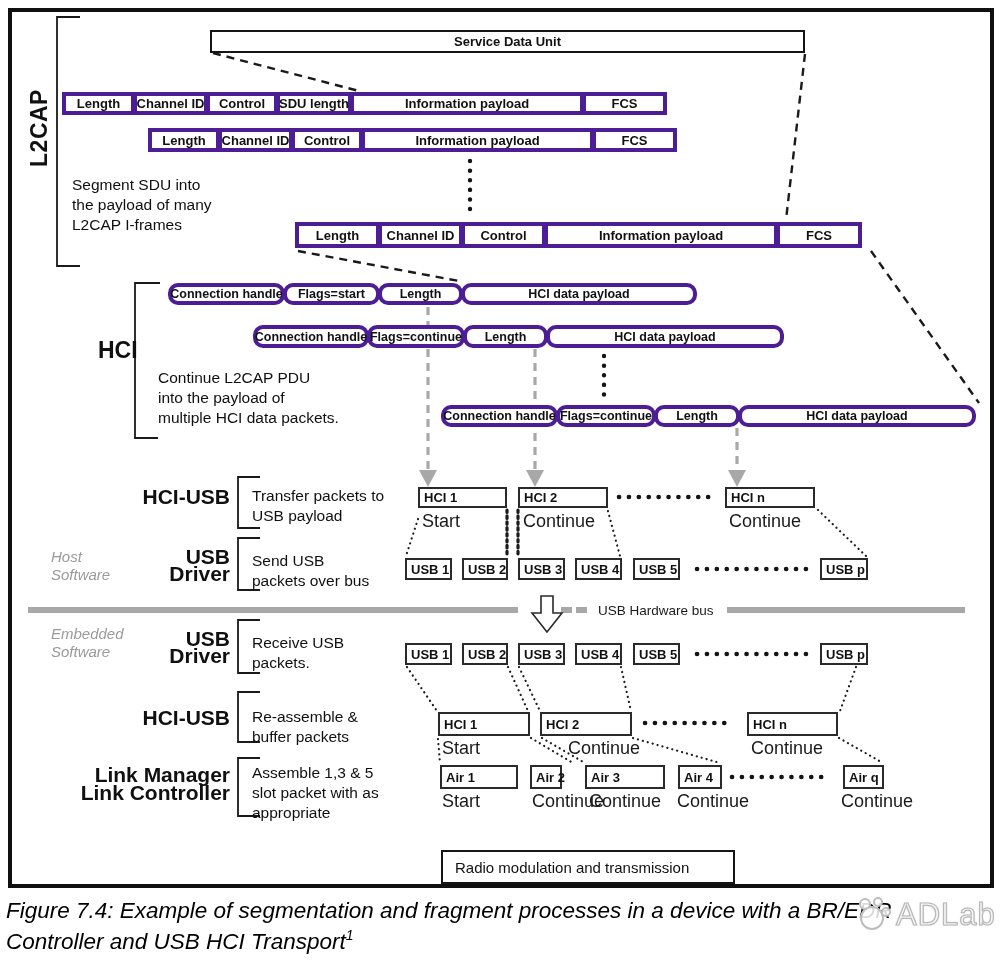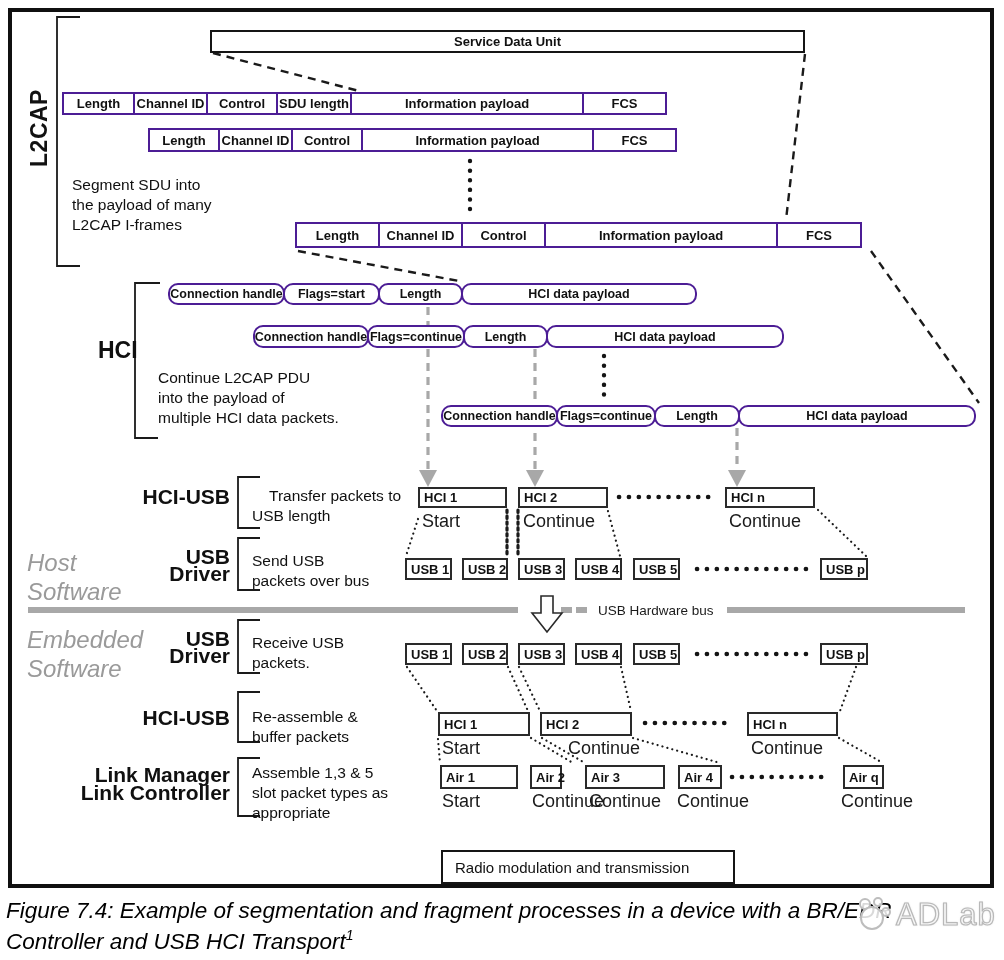--- a/index.html
+++ b/index.html
@@ -9,7 +9,7 @@
   #lines{position:absolute;left:0;top:0;z-index:1;}
   .frame-border{border:4px solid #101010;z-index:0;}
   .row{display:flex;z-index:2;}
-  .cell{border:2px solid #4c1d95;margin-left:-2px;background:#fff;display:flex;
+  .cell{border:4px solid #4c1d95;margin-left:-2px;background:#fff;display:flex;
     align-items:center;justify-content:center;font-weight:bold;font-size:13px;
     box-sizing:border-box;white-space:nowrap;}
   .cell:first-child{margin-left:0;}

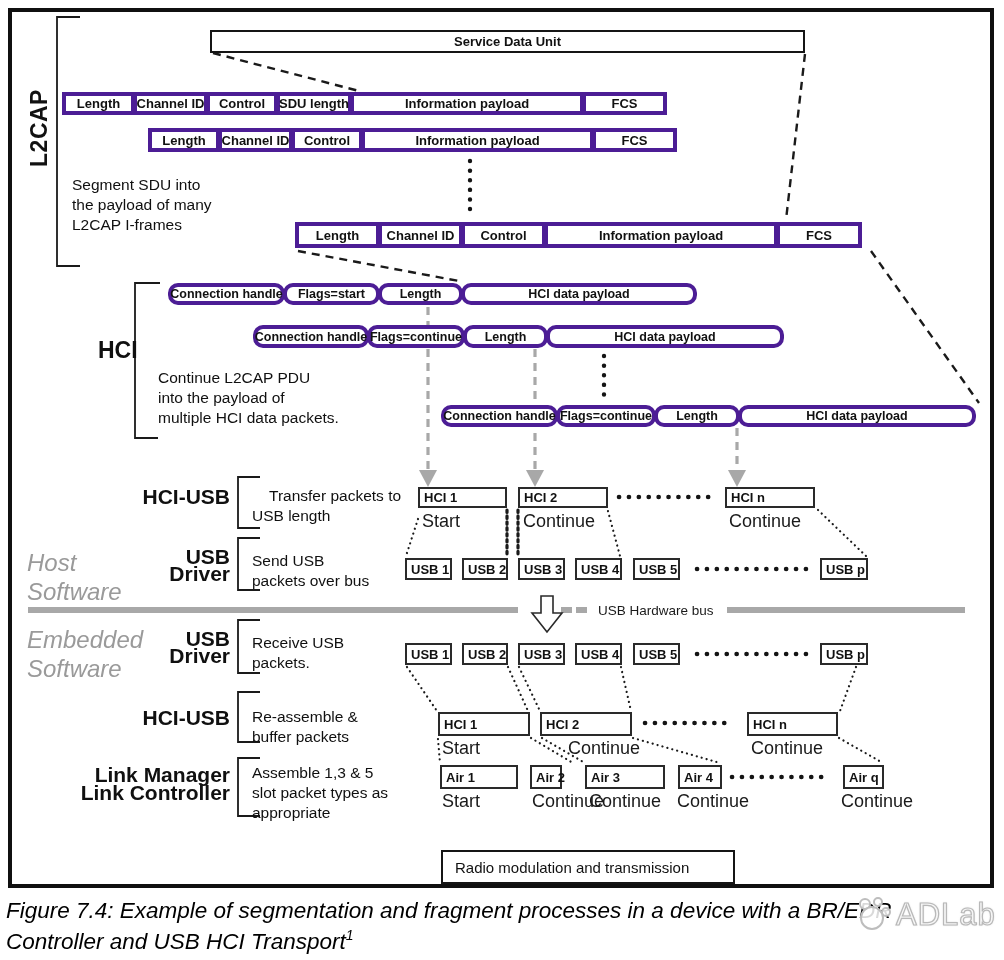--- a/index.html
+++ b/index.html
@@ -188,7 +188,7 @@
 
   <div class="abs biglabel" style="left:95px;top:489px;width:135px;">HCI-USB</div>
   <div class="abs desc" style="left:252px;top:486px;">
-    <span style="display:block;margin-left:17px;">Transfer packets to</span>
+    <span style="display:block;">Transfer packets to</span>
     <span style="display:block;">USB length</span>
   </div>
 

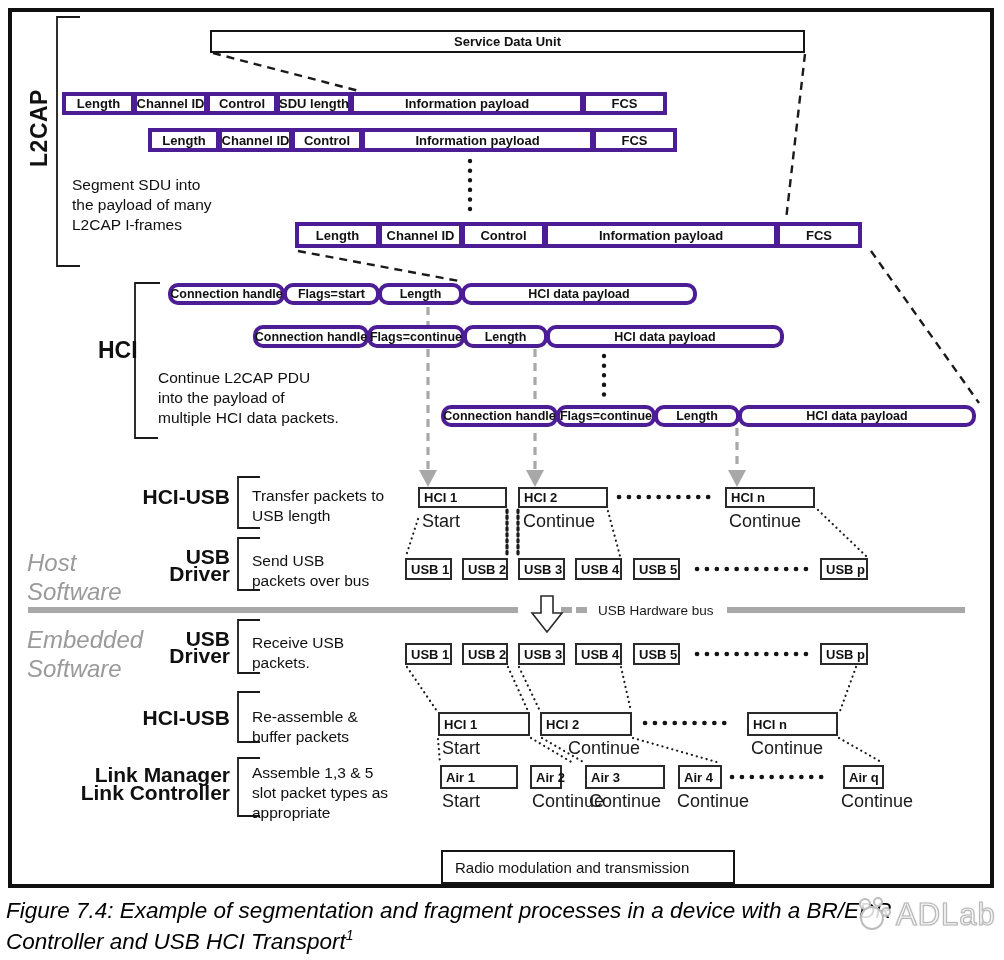--- a/index.html
+++ b/index.html
@@ -189,7 +189,7 @@
   <div class="abs biglabel" style="left:95px;top:489px;width:135px;">HCI-USB</div>
   <div class="abs desc" style="left:252px;top:486px;">
     <span style="display:block;">Transfer packets to</span>
-    <span style="display:block;">USB length</span>
+    <span style="display:block;">USB payload</span>
   </div>
 
   <div class="abs biglabel" style="left:120px;top:549px;width:110px;">

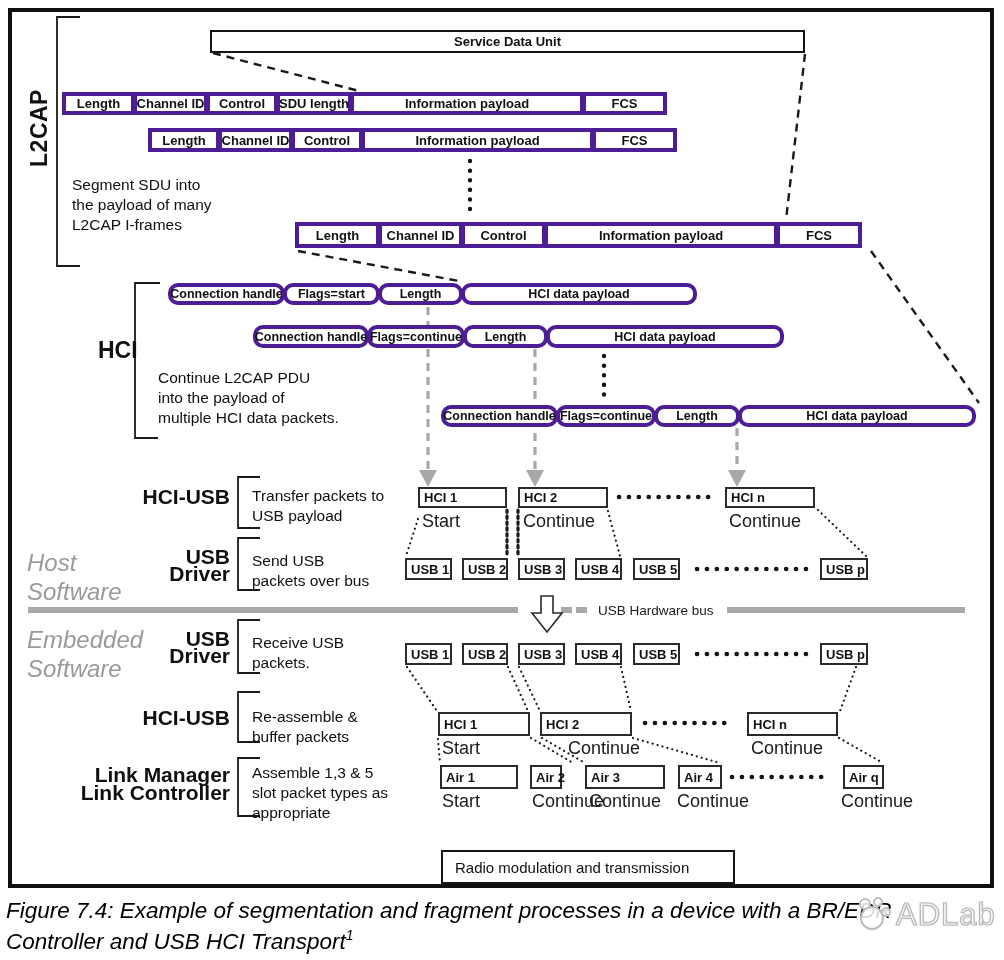--- a/index.html
+++ b/index.html
@@ -23,7 +23,7 @@
   .biglabel{font-weight:bold;font-size:21px;line-height:16.5px;color:#101010;
     text-align:right;z-index:3;white-space:nowrap;}
   .seclabel{font-weight:bold;font-size:23px;color:#101010;z-index:3;white-space:nowrap;}
-  .grayit{font-style:italic;font-size:24px;color:#9a9a9a;line-height:1.22;z-index:3;white-space:nowrap;}
+  .grayit{font-style:italic;font-size:15px;color:#9a9a9a;line-height:1.22;z-index:3;white-space:nowrap;margin-left:24px;}
   .bustext{font-size:13.5px;color:#1a1a1a;z-index:3;white-space:nowrap;}
   .caption{font-style:italic;font-size:22.5px;line-height:1.32;color:#000;z-index:3;white-space:nowrap;}
   .caption sup{font-size:14px;}

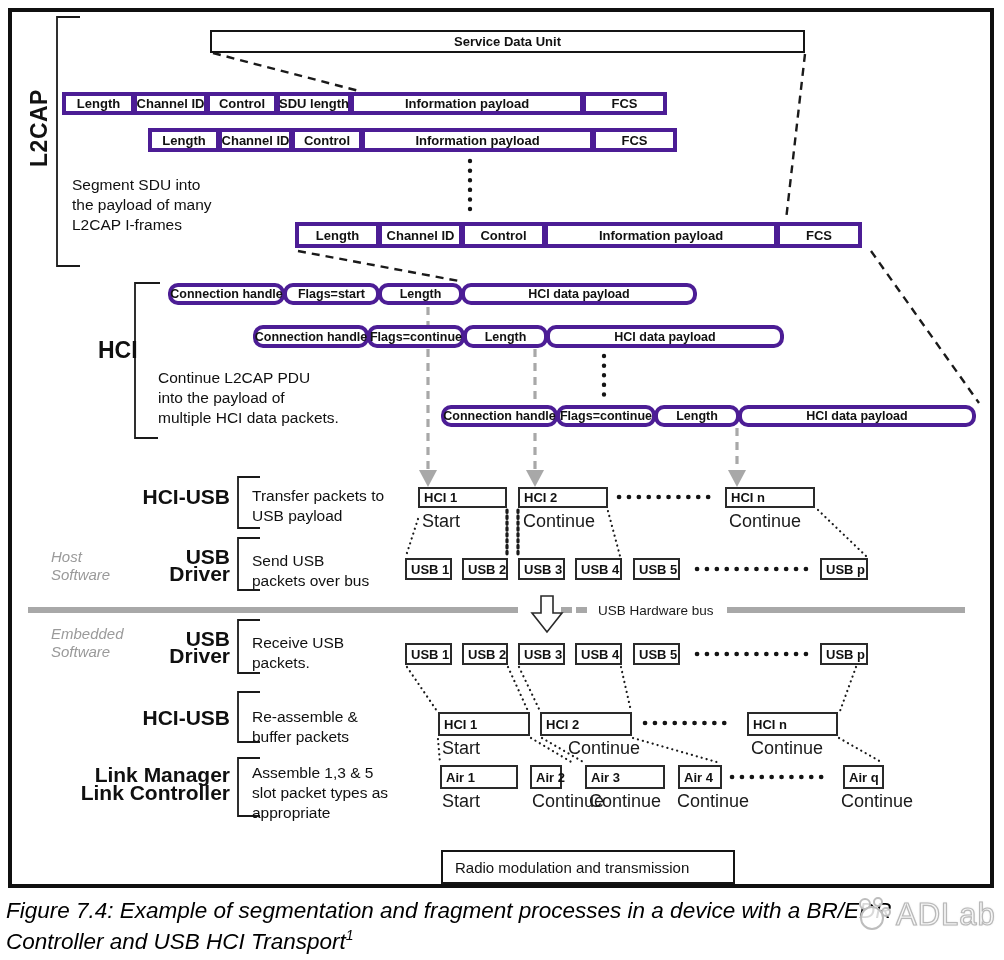--- a/index.html
+++ b/index.html
@@ -248,7 +248,7 @@
   </div>
   <div class="abs desc" style="left:252px;top:763px;">
     <span style="display:block;">Assemble 1,3 &amp; 5</span>
-    <span style="display:block;">slot packet types as</span>
+    <span style="display:block;">slot packet with as</span>
     <span style="display:block;">appropriate</span>
   </div>
 

